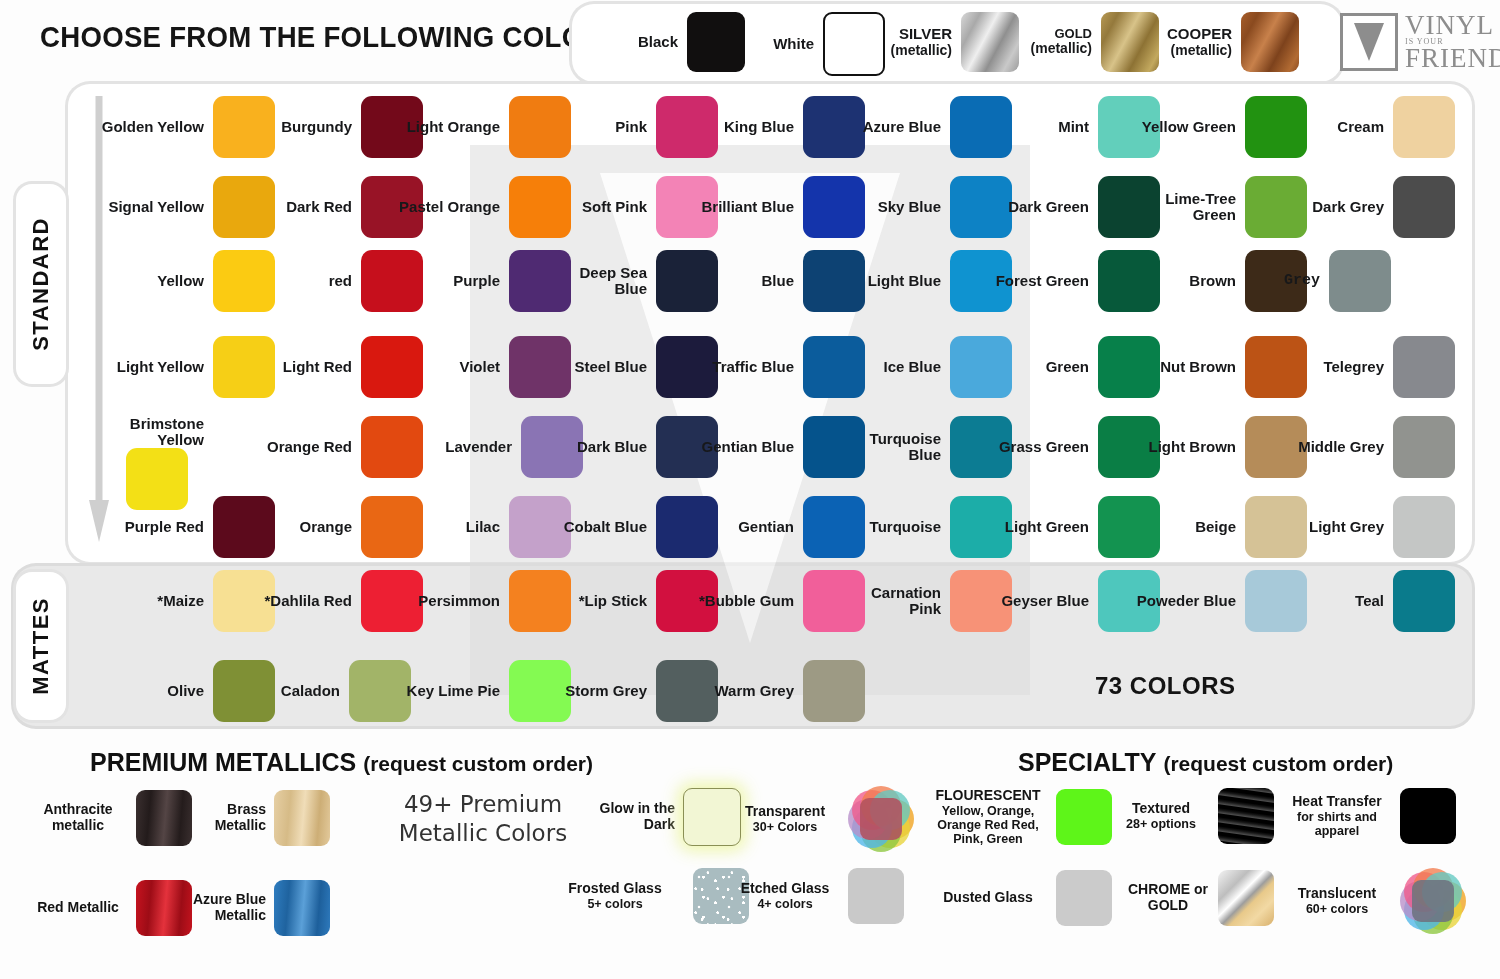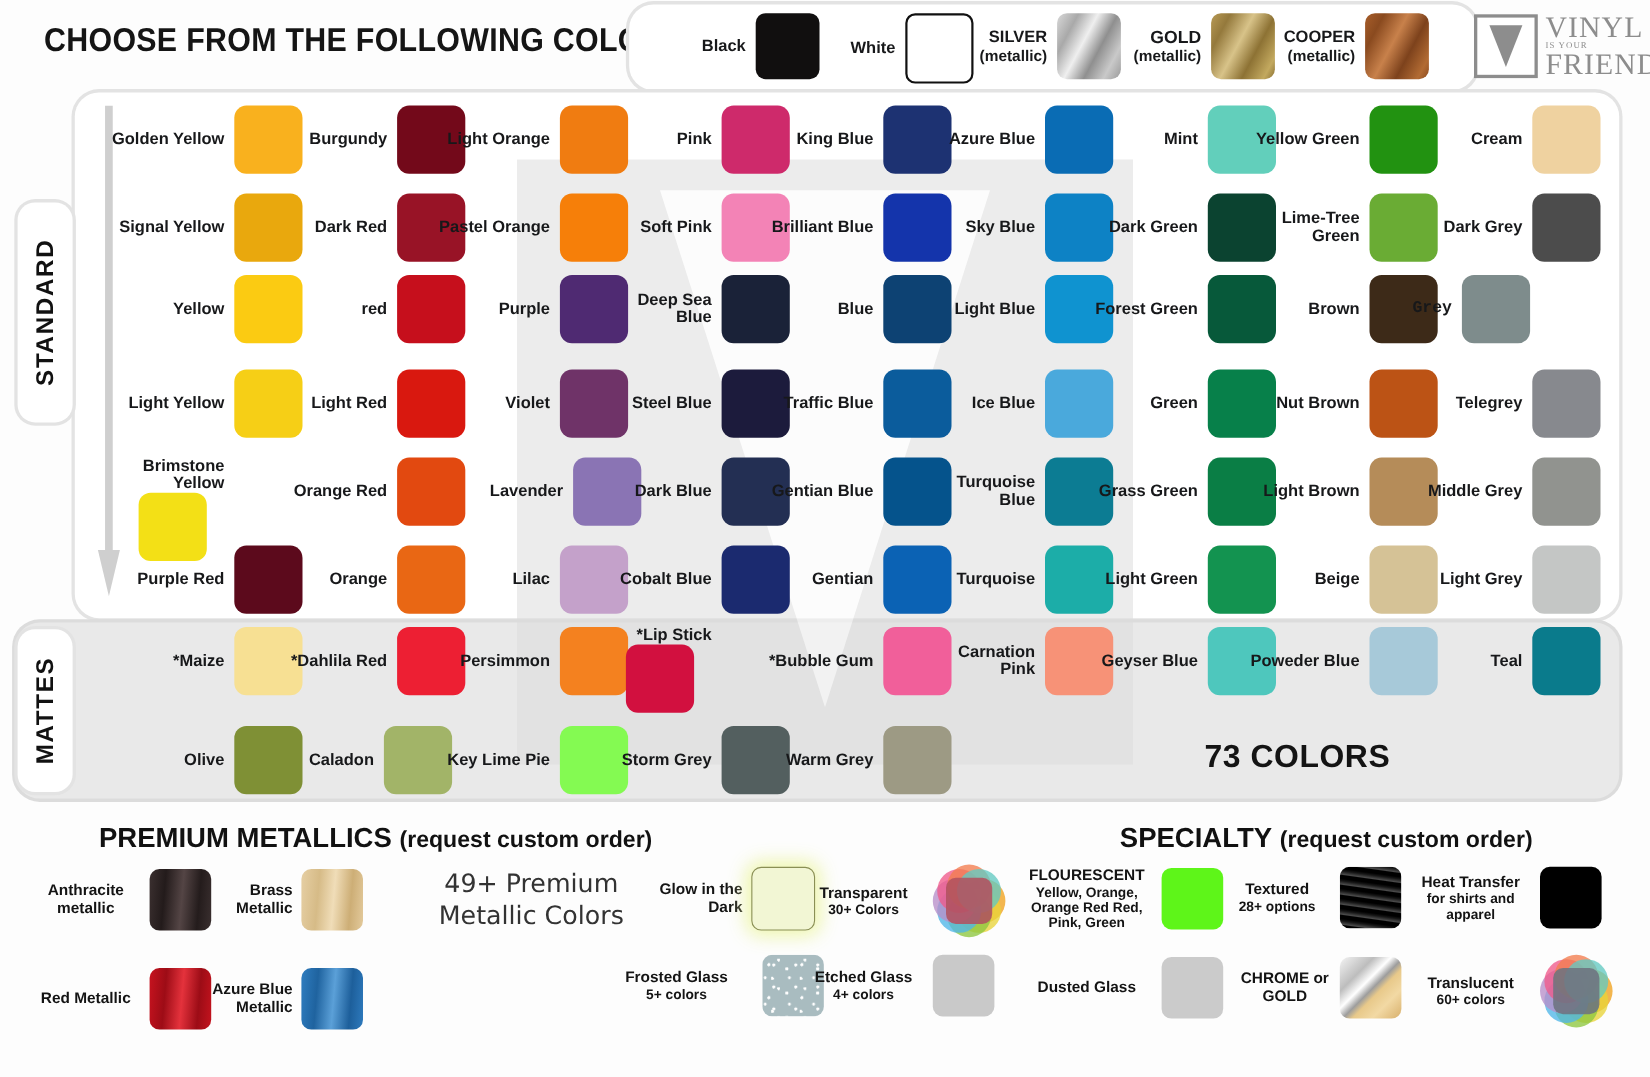--- a/index.html
+++ b/index.html
@@ -169,7 +169,7 @@
       </div>
       <div class="cell topcell" style="left: 1000px; top: 12px;">
         <div class="lab" style="text-align: right;">
-          <div style="font-size: 16px;">GOLD</div>
+          <div style="font-size: 13px;">GOLD</div>
           <div style="font-size: 14px;">(metallic)</div>
         </div>
         <div class="sw tex-gold"></div>

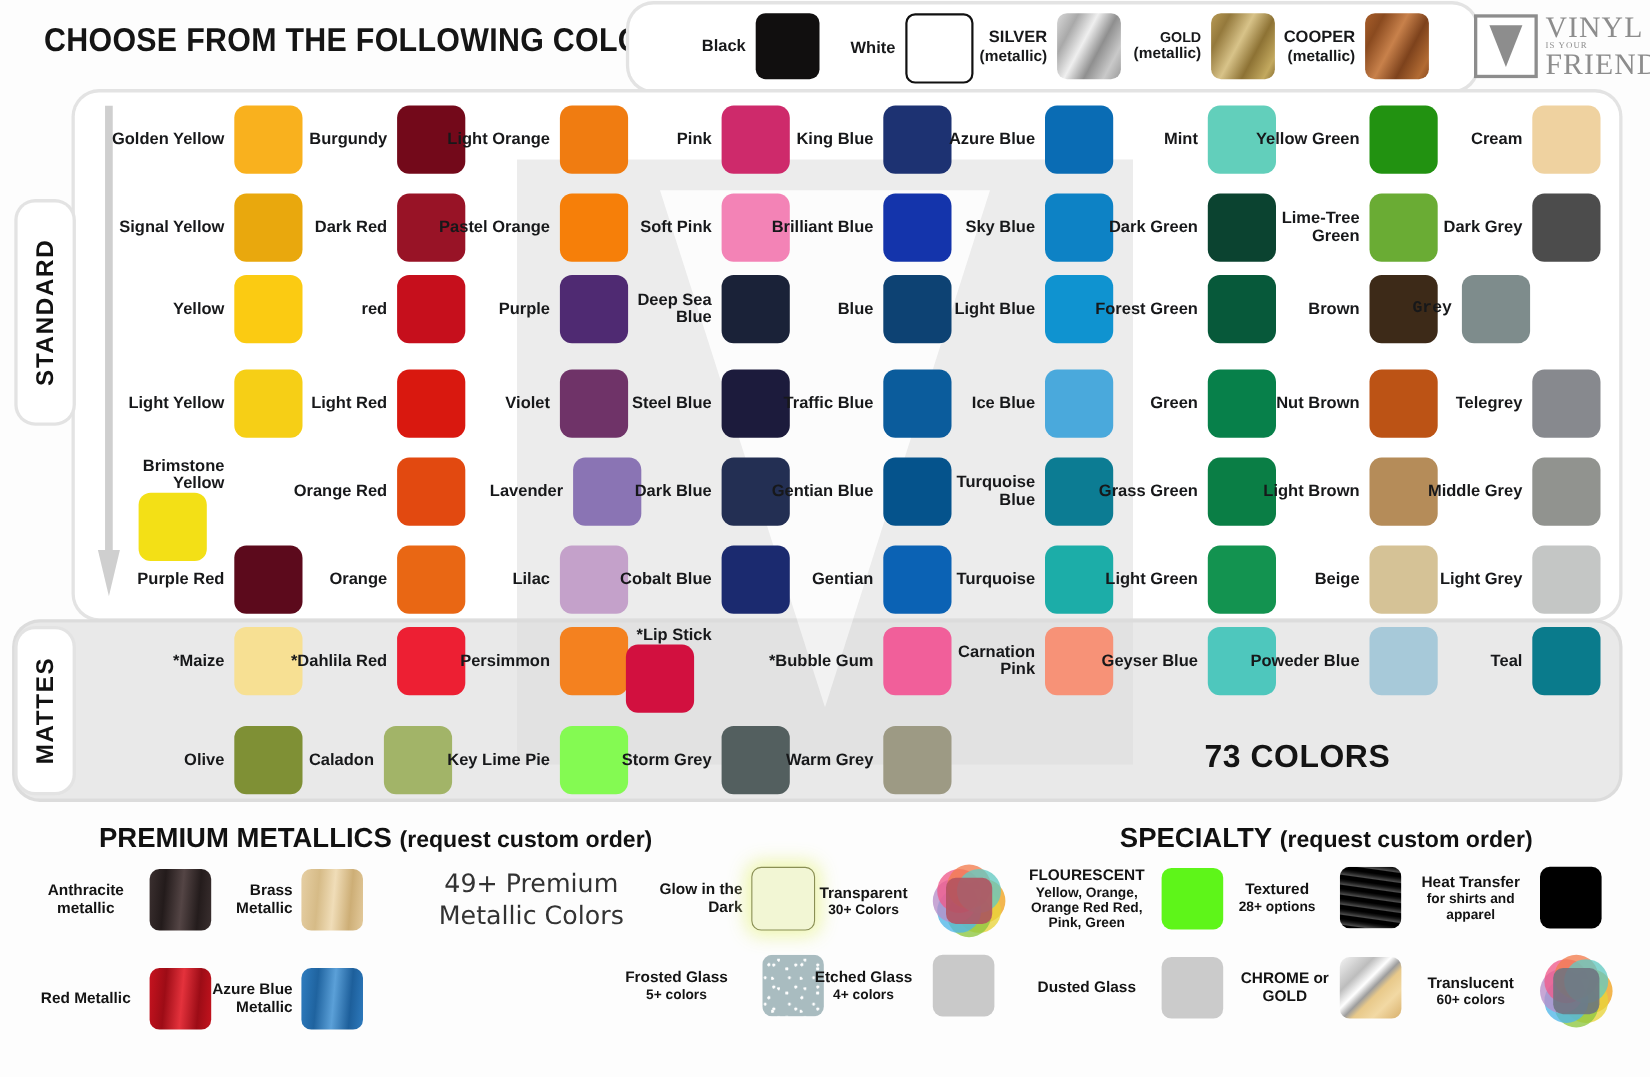--- a/index.html
+++ b/index.html
@@ -414,7 +414,7 @@
         <div class="lab">Persimmon</div>
         <div class="sw " style="background: rgb(244, 129, 31);"></div>
       </div>
-      <div class="cell" style="left: 543px; top: 570px; flex-direction: column;">
+      <div class="cell" style="left: 543px; top: 570px;">
         <div class="lab">*Lip Stick</div>
         <div class="sw " style="background: rgb(210, 16, 63);"></div>
       </div>

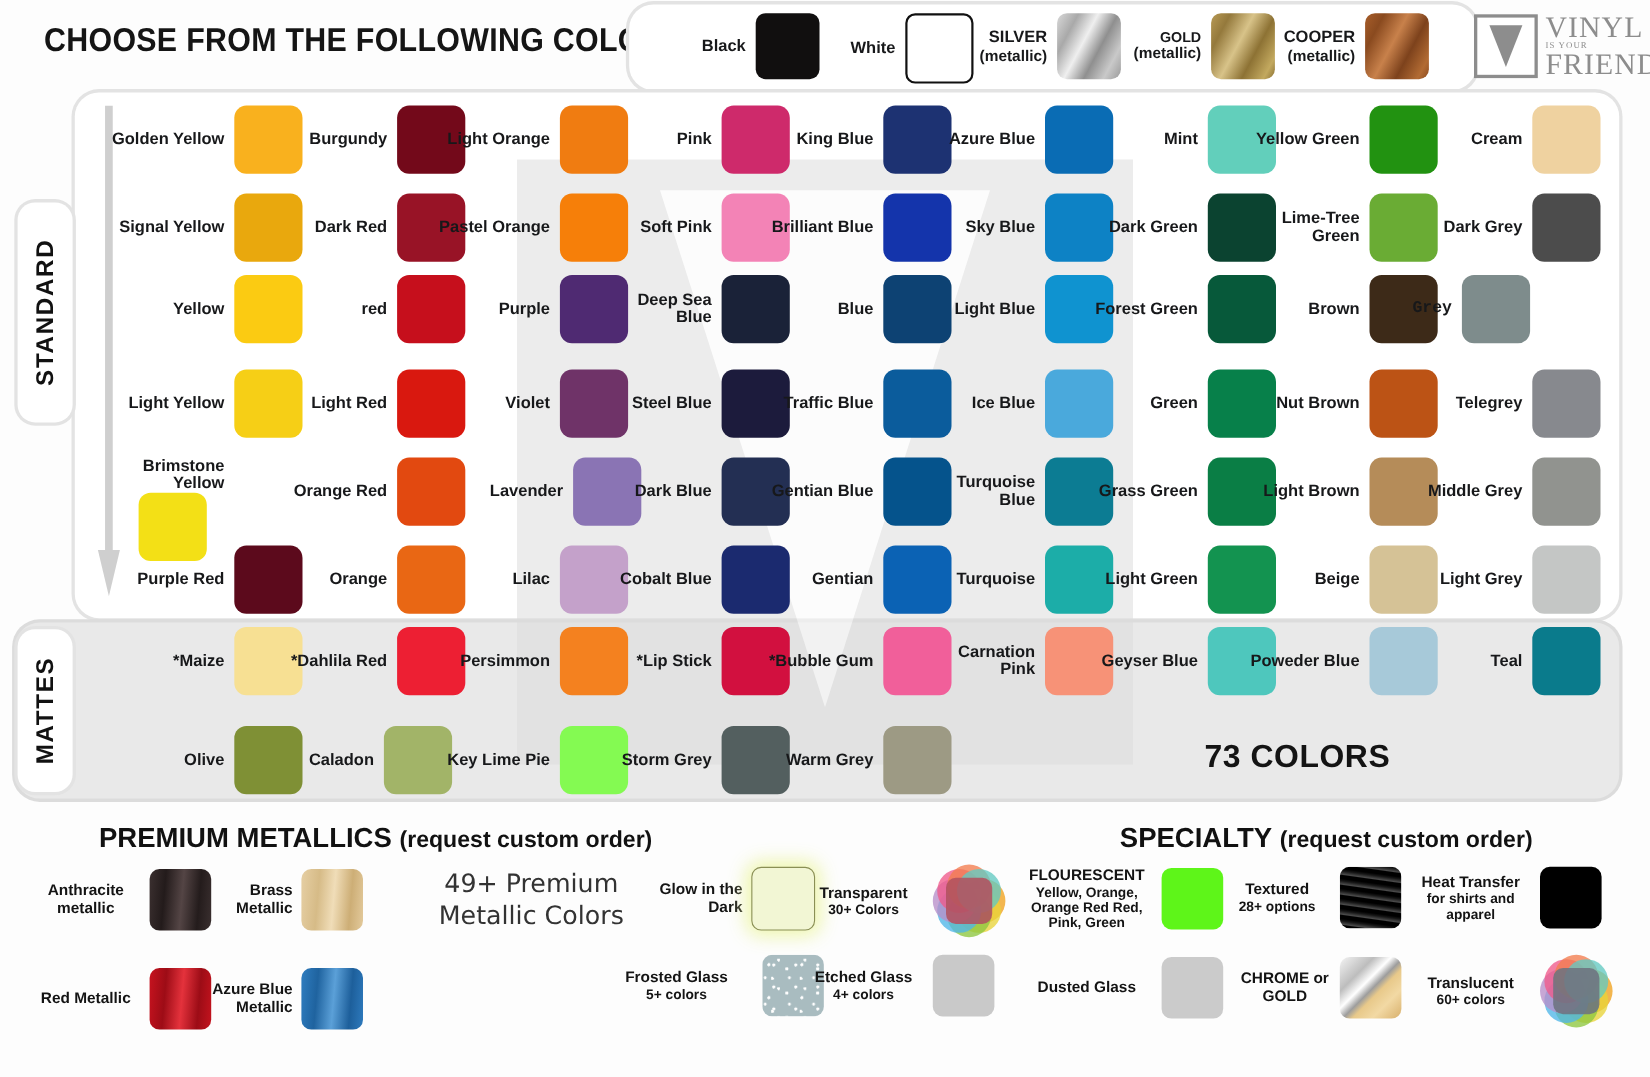--- a/index.html
+++ b/index.html
@@ -56,7 +56,7 @@
   .logo .words small{font-size:8px;letter-spacing:1px;}
 
   
-  #colors-count{position:absolute;left:1095px;top:672px;font-size:29px;font-weight:bold;
+  #colors-count{position:absolute;left:1095px;top:672px;font-size:24px;font-weight:bold;
      color:#141414;font-family:"Liberation Sans Narrow","Liberation Sans",sans-serif;
      letter-spacing:.5px;}
 

